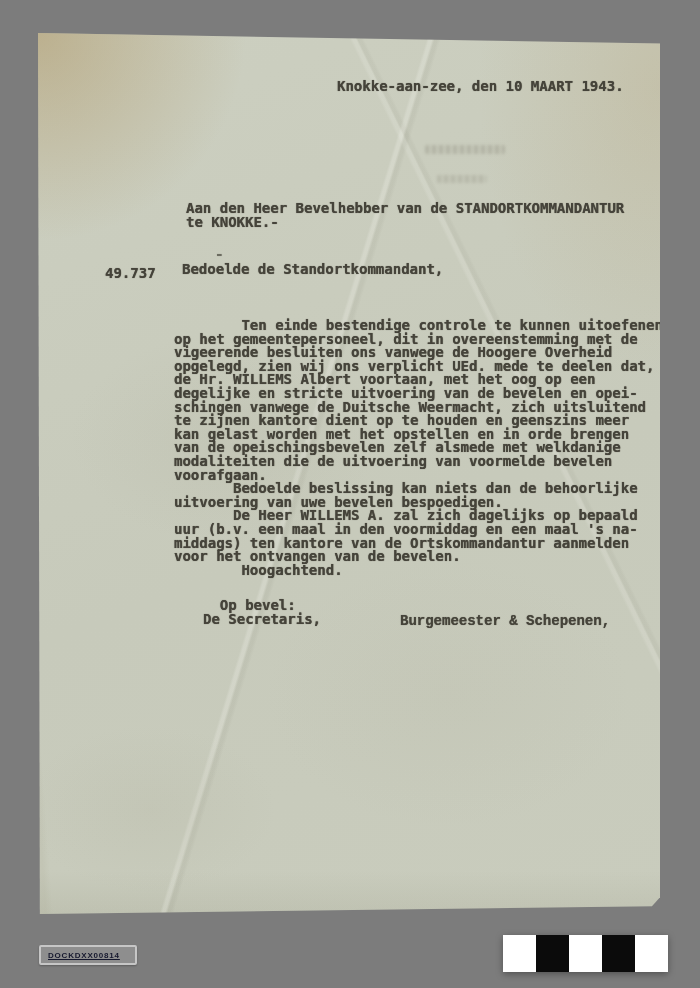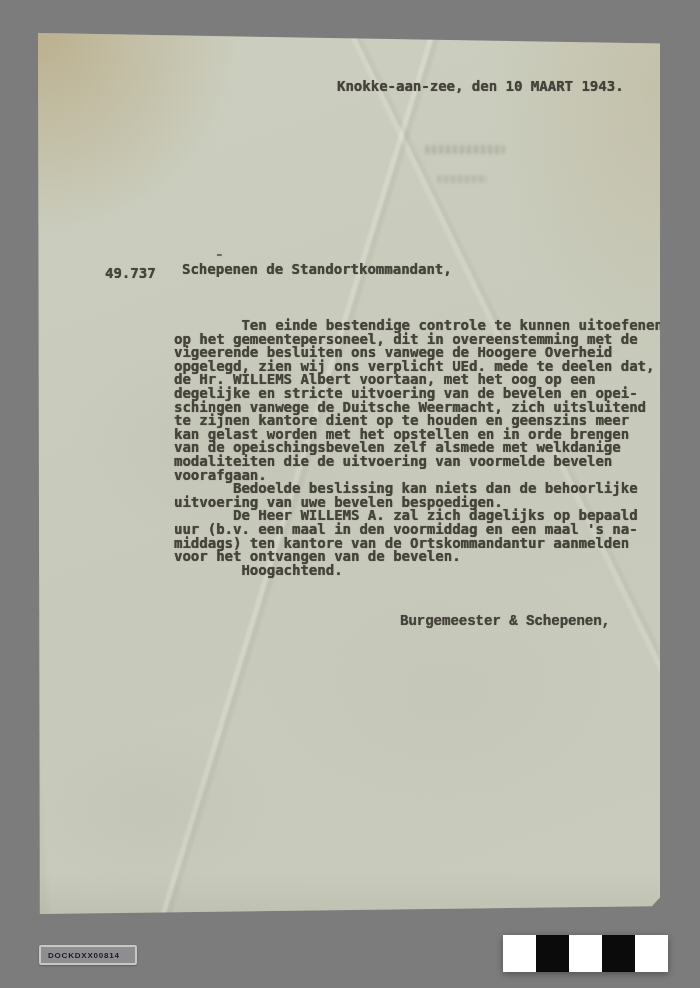--- a/index.html
+++ b/index.html
@@ -113,6 +113,8 @@
   <div class="smudge smudge-1"></div>
   <div class="smudge smudge-2"></div>
 
+  <div class="tw address">Aan den Heer Bevelhebber van de STANDORTKOMMANDANTUR
+te KNOKKE.-</div>
 
   <div class="tw stray-mark">-</div>
 

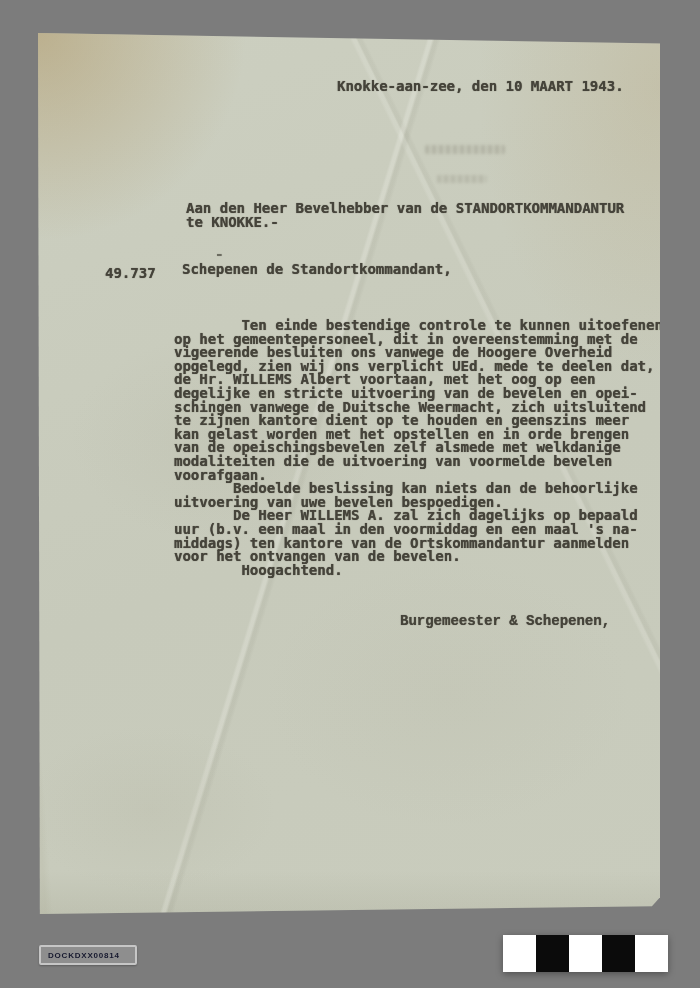--- a/index.html
+++ b/index.html
@@ -118,7 +118,7 @@
 
   <div class="tw stray-mark">-</div>
 
-  <div class="tw salutation">Schepenen de Standortkommandant,</div>
+  <div class="tw salutation">Bedoelde de Standortkommandant,</div>
 
   <div class="tw ref-number">49.737</div>
 

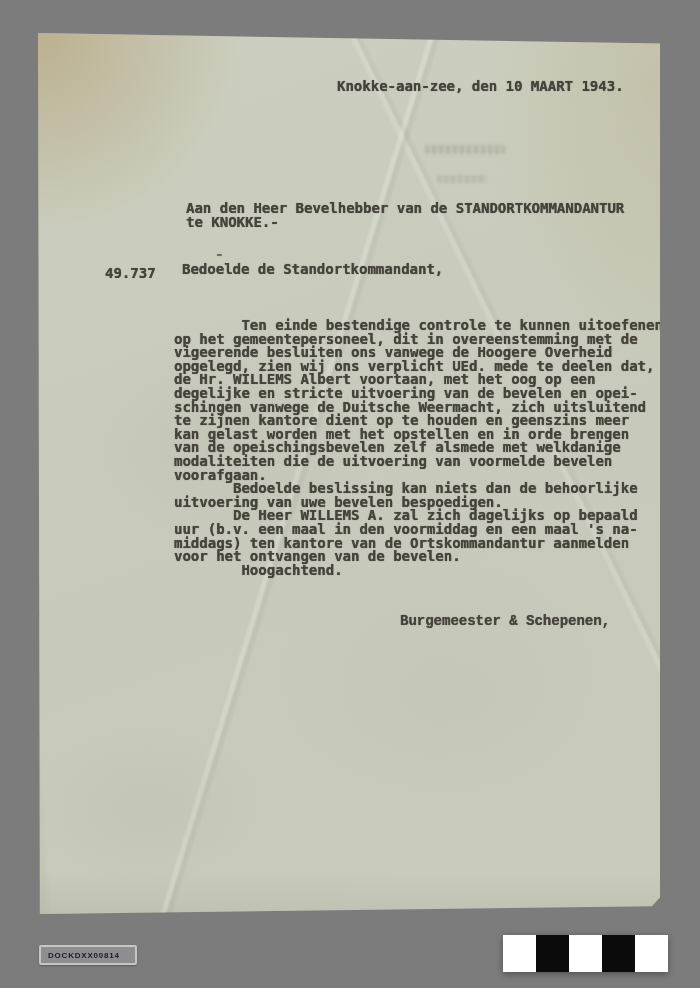--- a/index.html
+++ b/index.html
@@ -142,6 +142,8 @@
 voor het ontvangen van de bevelen.
         Hoogachtend.</div>
 
+  <div class="tw sig-left">  Op bevel:
+De Secretaris,</div>
 
   <div class="tw sig-right">Burgemeester &amp; Schepenen,</div>
 

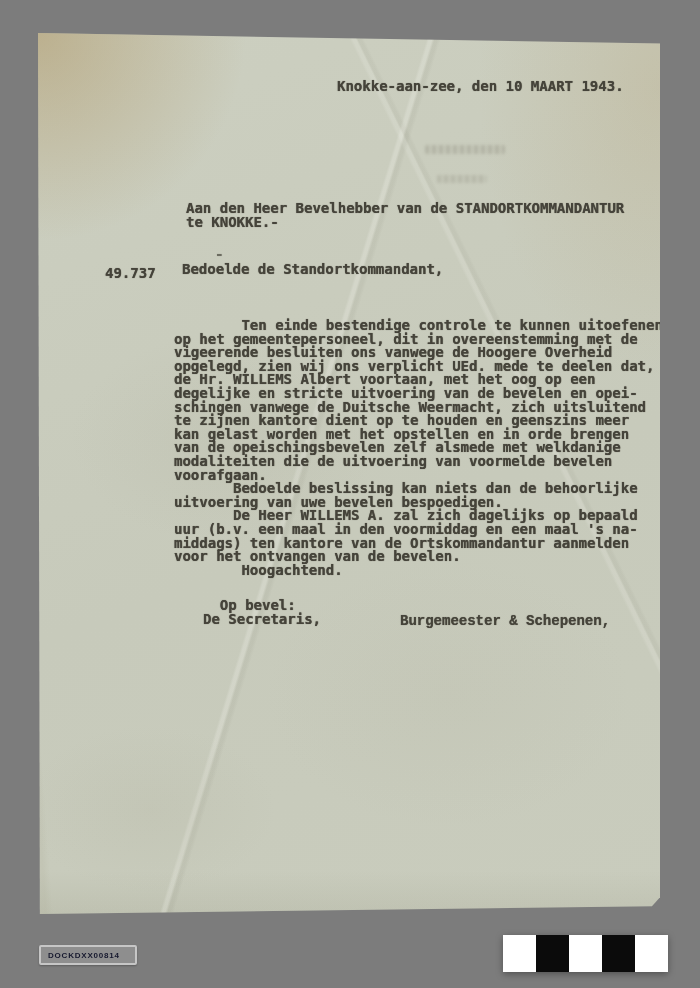--- a/index.html
+++ b/index.html
@@ -91,6 +91,7 @@
     font-weight: 700;
     letter-spacing: 0.8px;
     color: #16182e;
+    text-decoration: underline;
   }
 
   

